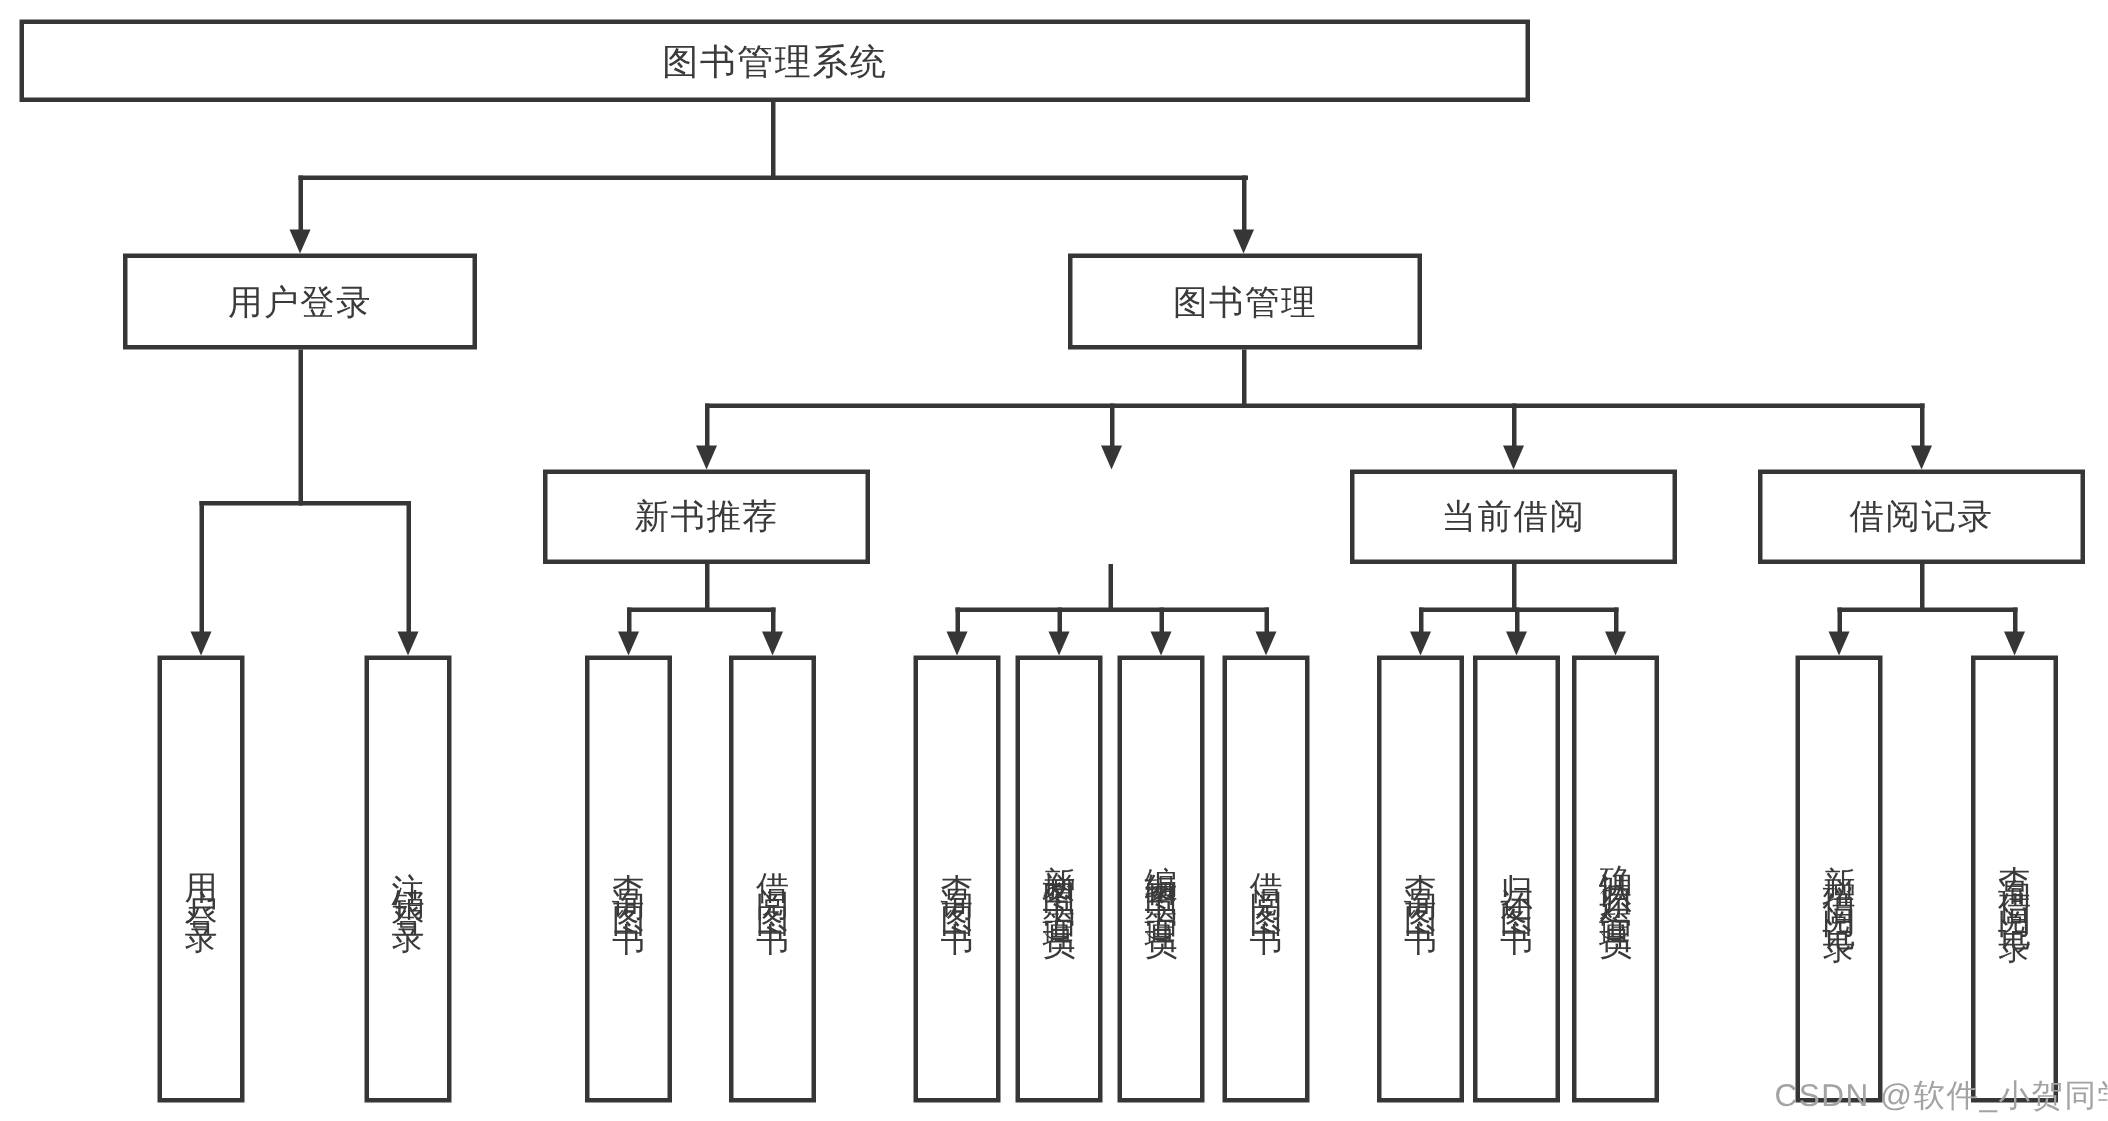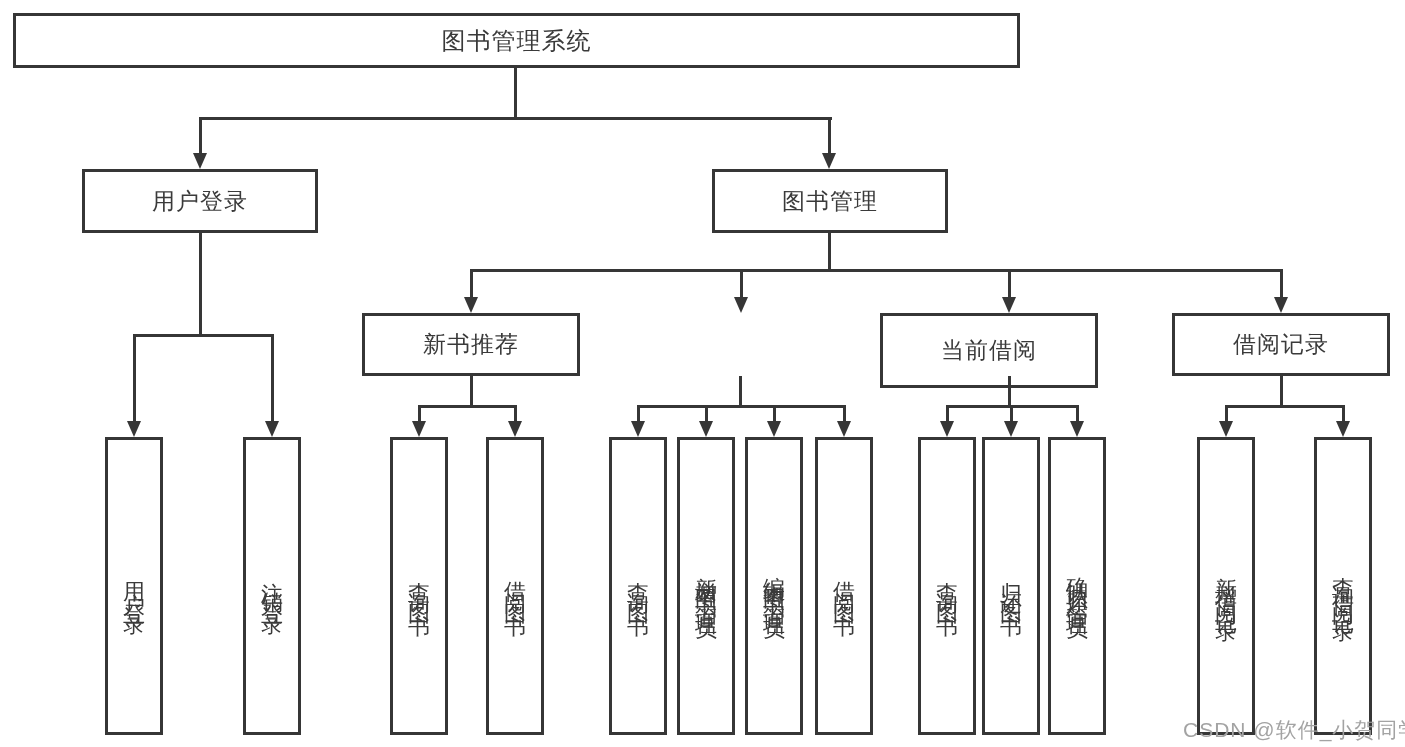--- a/index.html
+++ b/index.html
@@ -72,7 +72,7 @@
   <div class="box" style="left:712px;top:169px;width:236px;height:64px;">图书管理</div>
 
 
-  <div class="box" style="left:880px;top:313px;width:218px;height:75px;text-align:right;">当前借阅</div>
+  <div class="box" style="left:900px;top:313px;width:218px;height:63px;text-align:right;">当前借阅</div>
 
   <div class="box" style="left:1172px;top:313px;width:218px;height:63px;">借阅记录</div>
 

